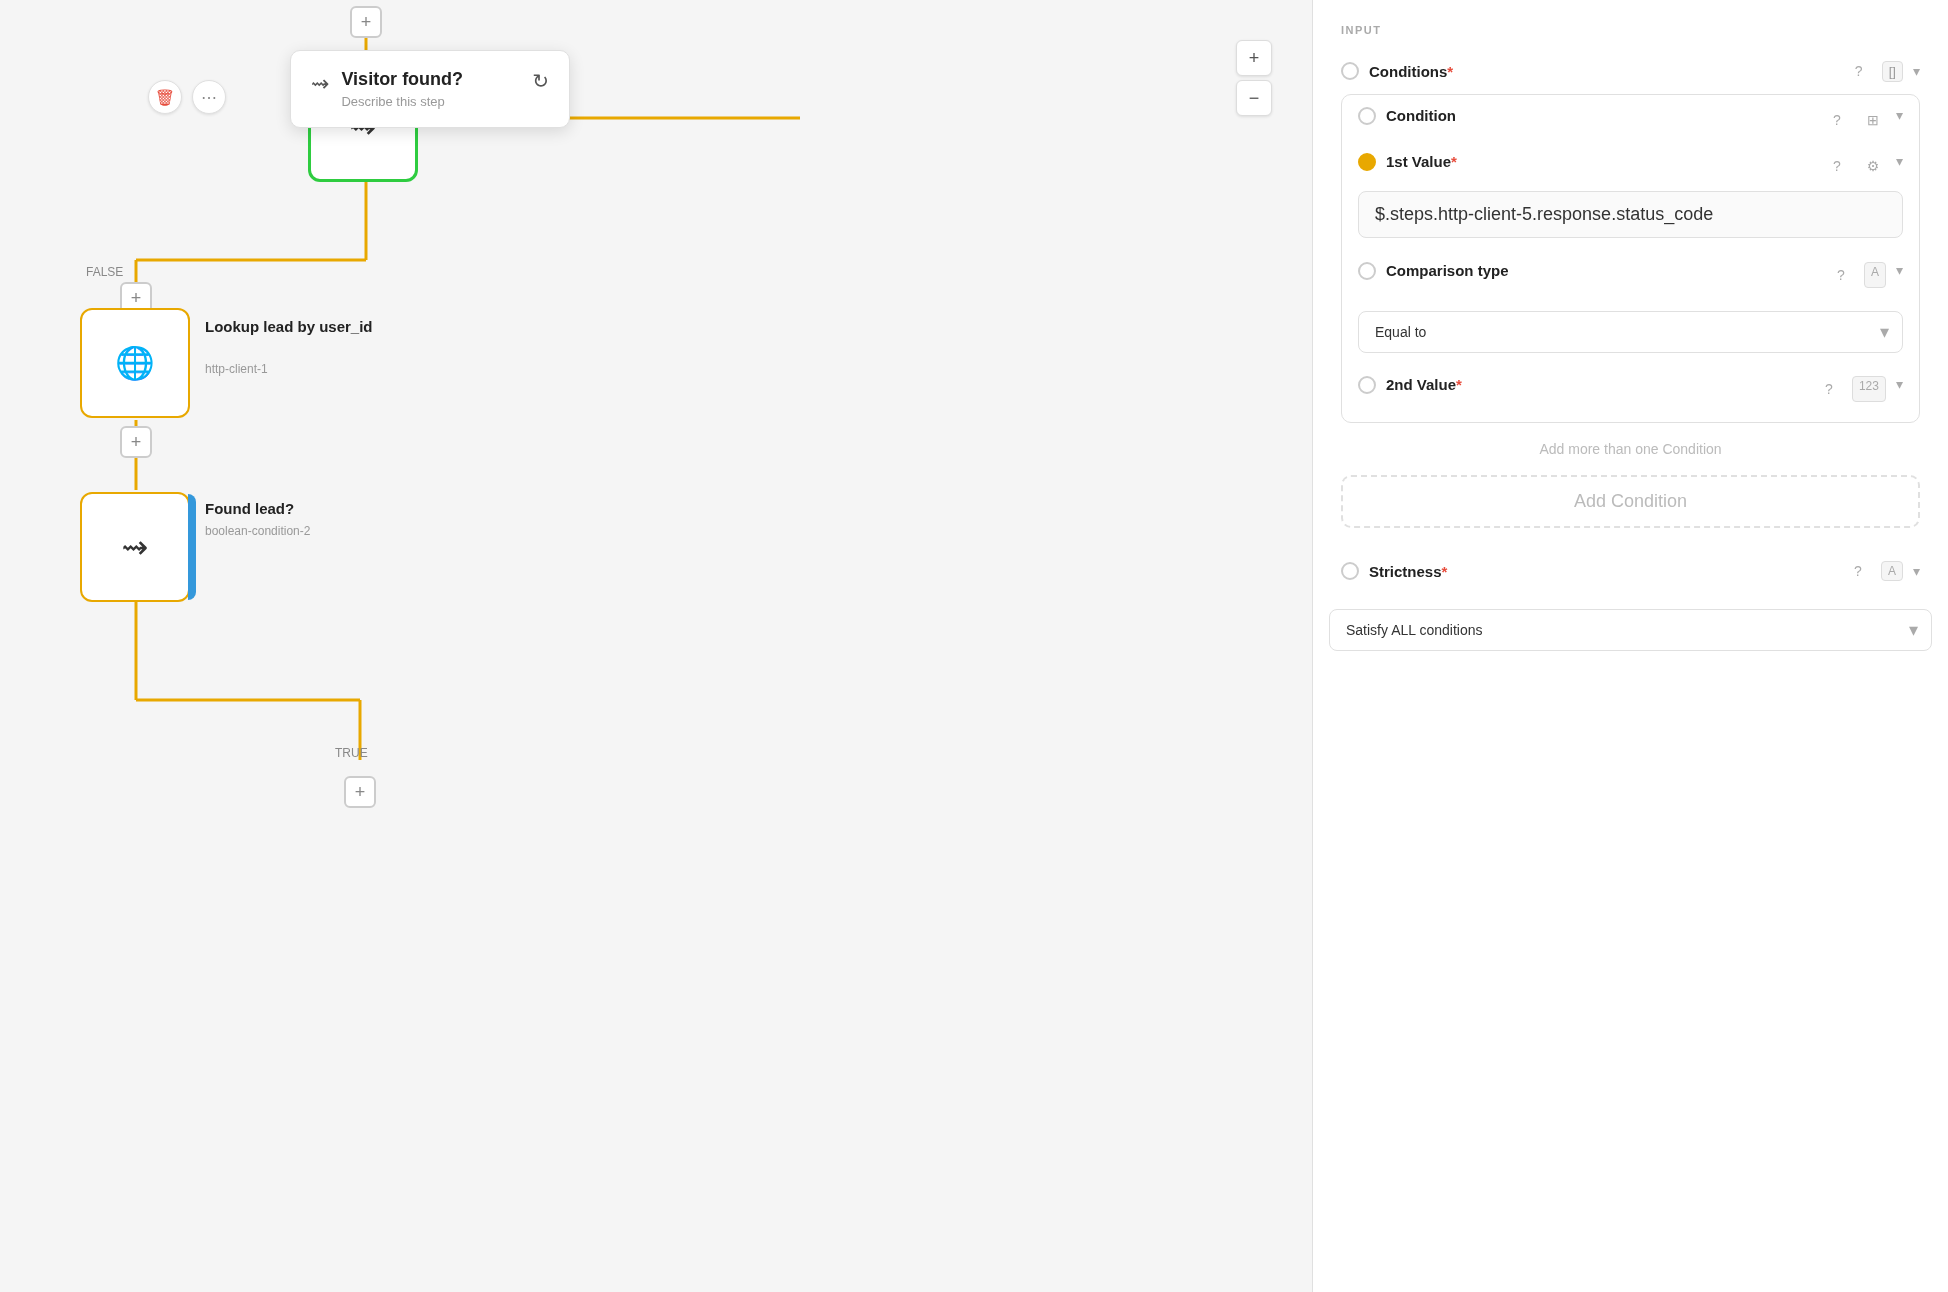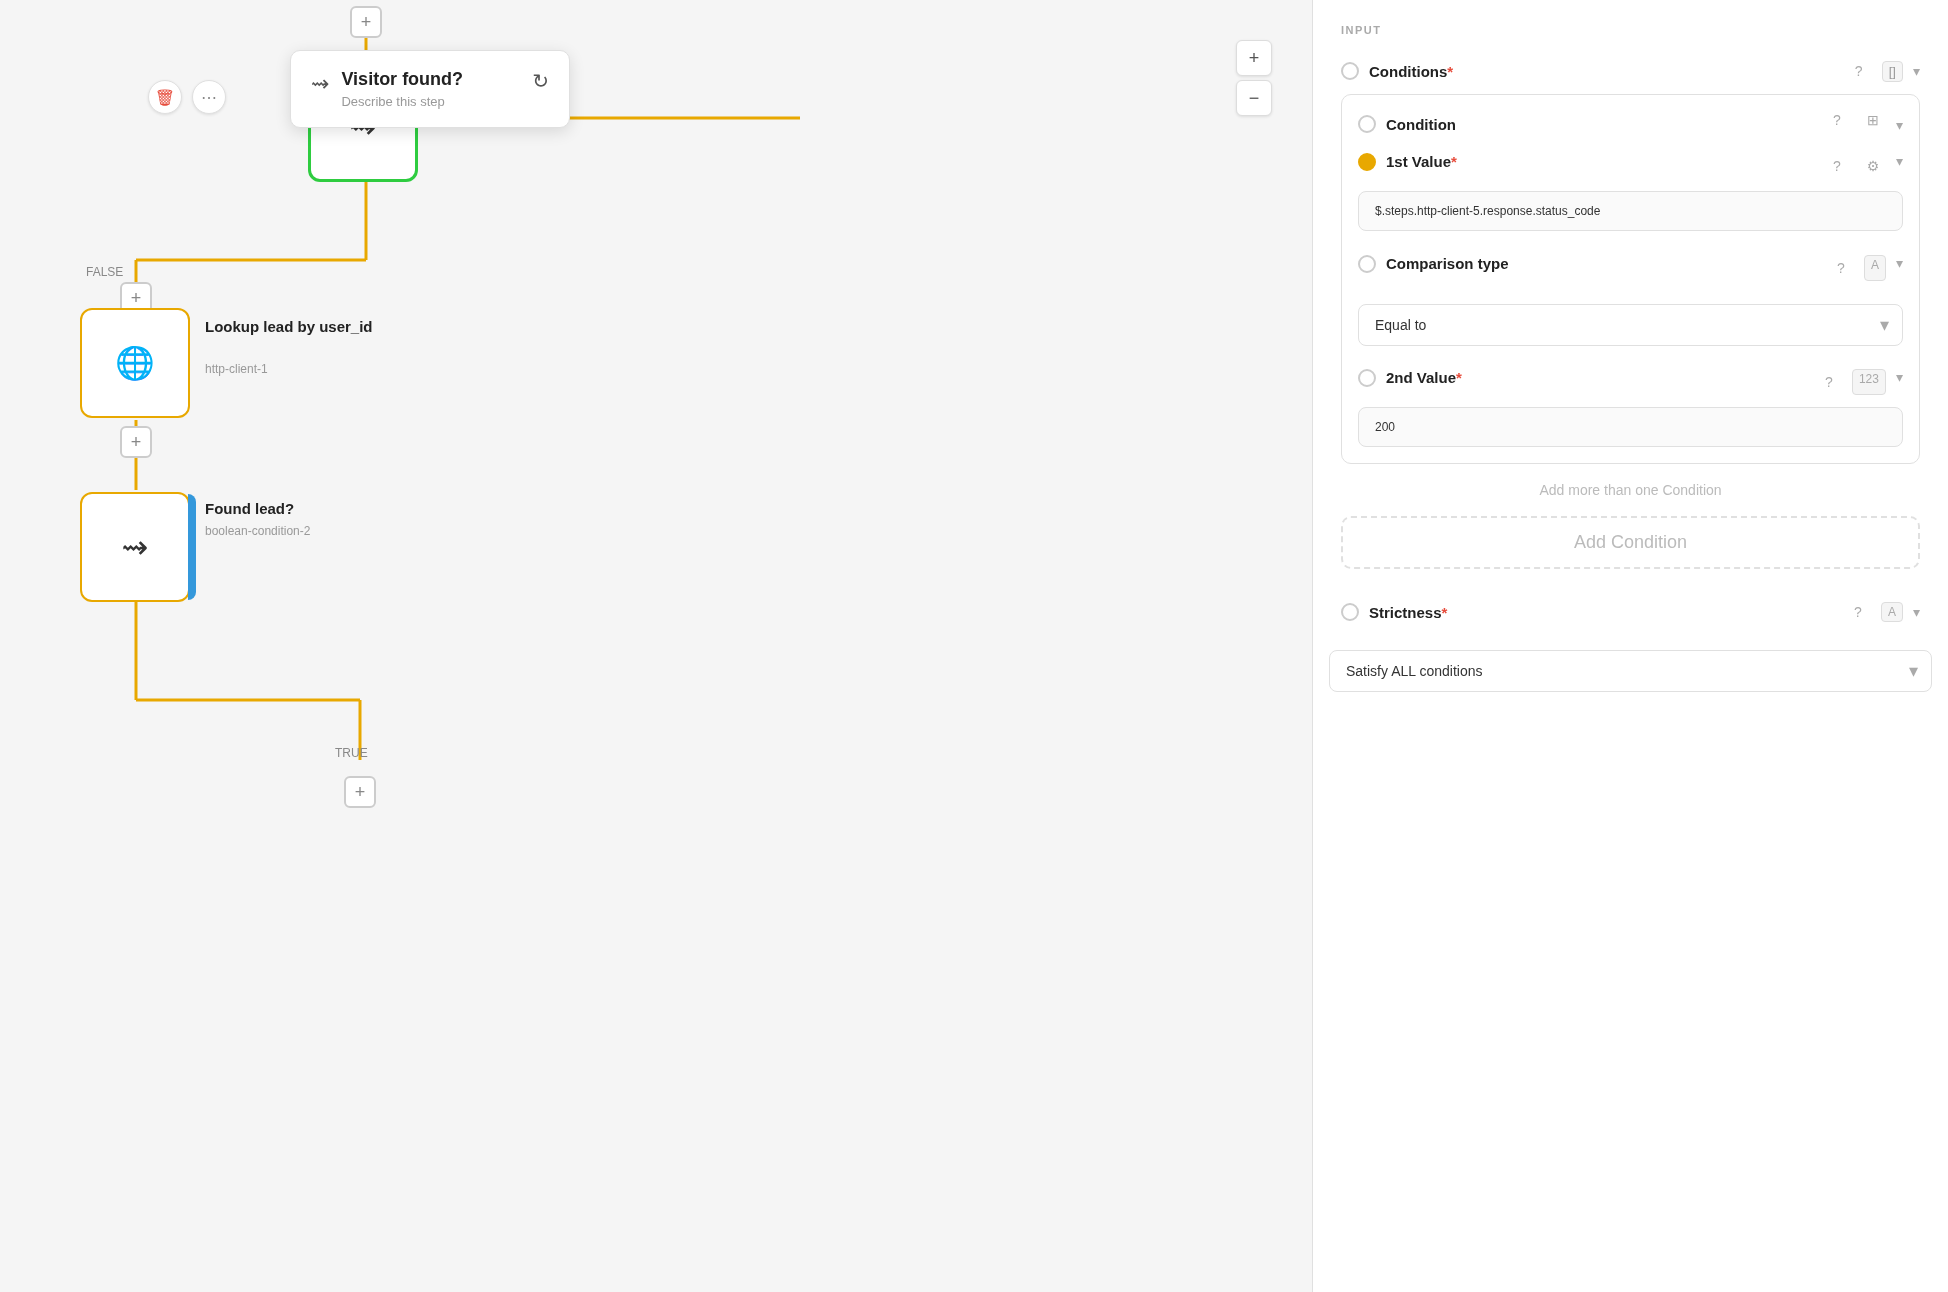--- a/index.html
+++ b/index.html
@@ -260,7 +260,7 @@
 
     .condition-header {
       display: flex;
-      align-items: flex-end;
+      align-items: flex-start;
       padding: 12px 16px;
       gap: 10px;
     }

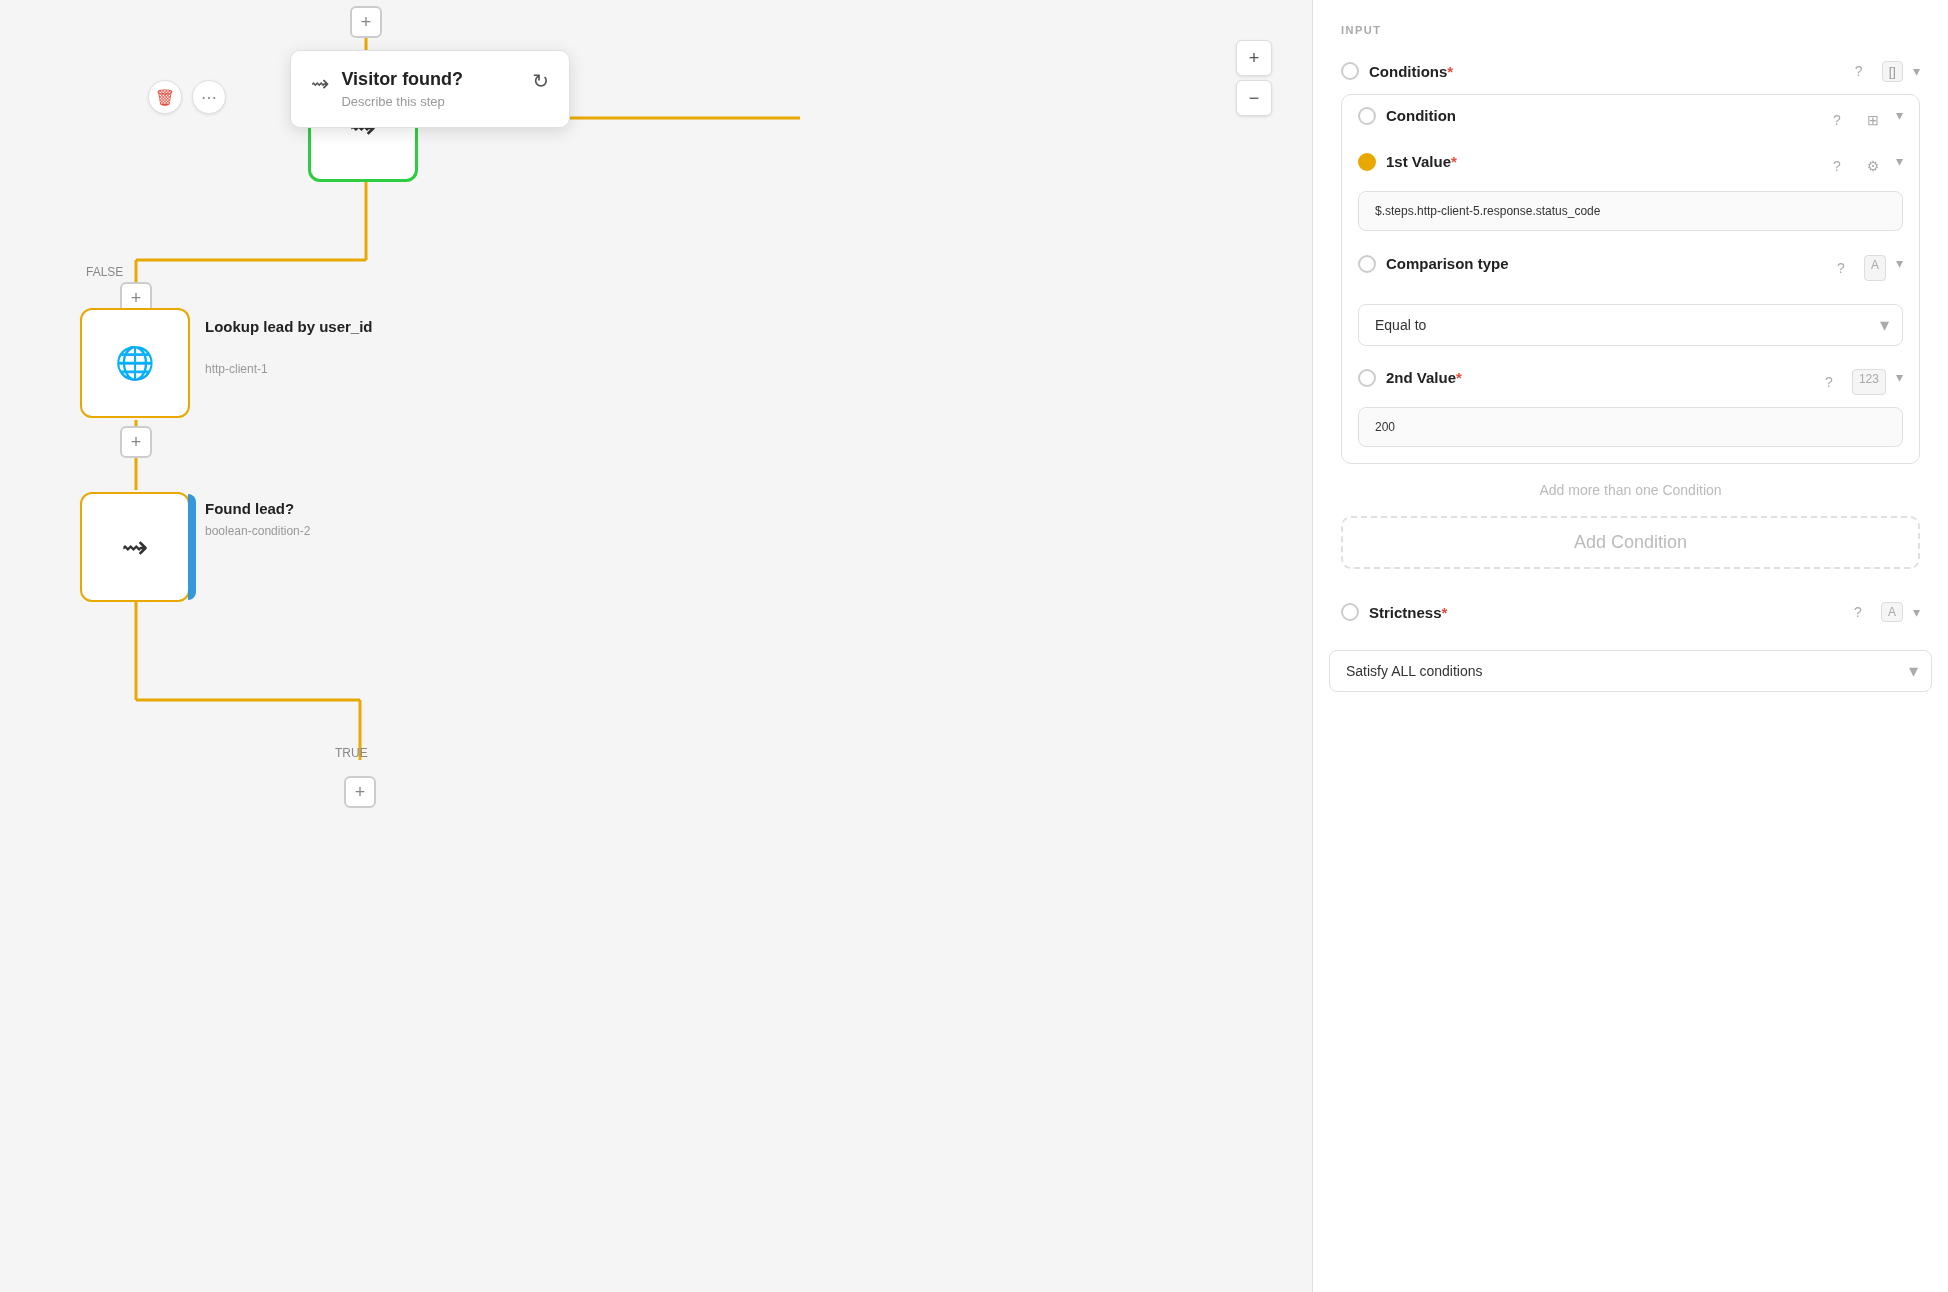--- a/index.html
+++ b/index.html
@@ -283,7 +283,7 @@
       padding: 12px 16px;
       border: 1px solid #e0e0e0;
       border-radius: 8px;
-      font-size: 12px;
+      font-size: 18px;
       color: #333;
       background: #fafafa;
       outline: none;

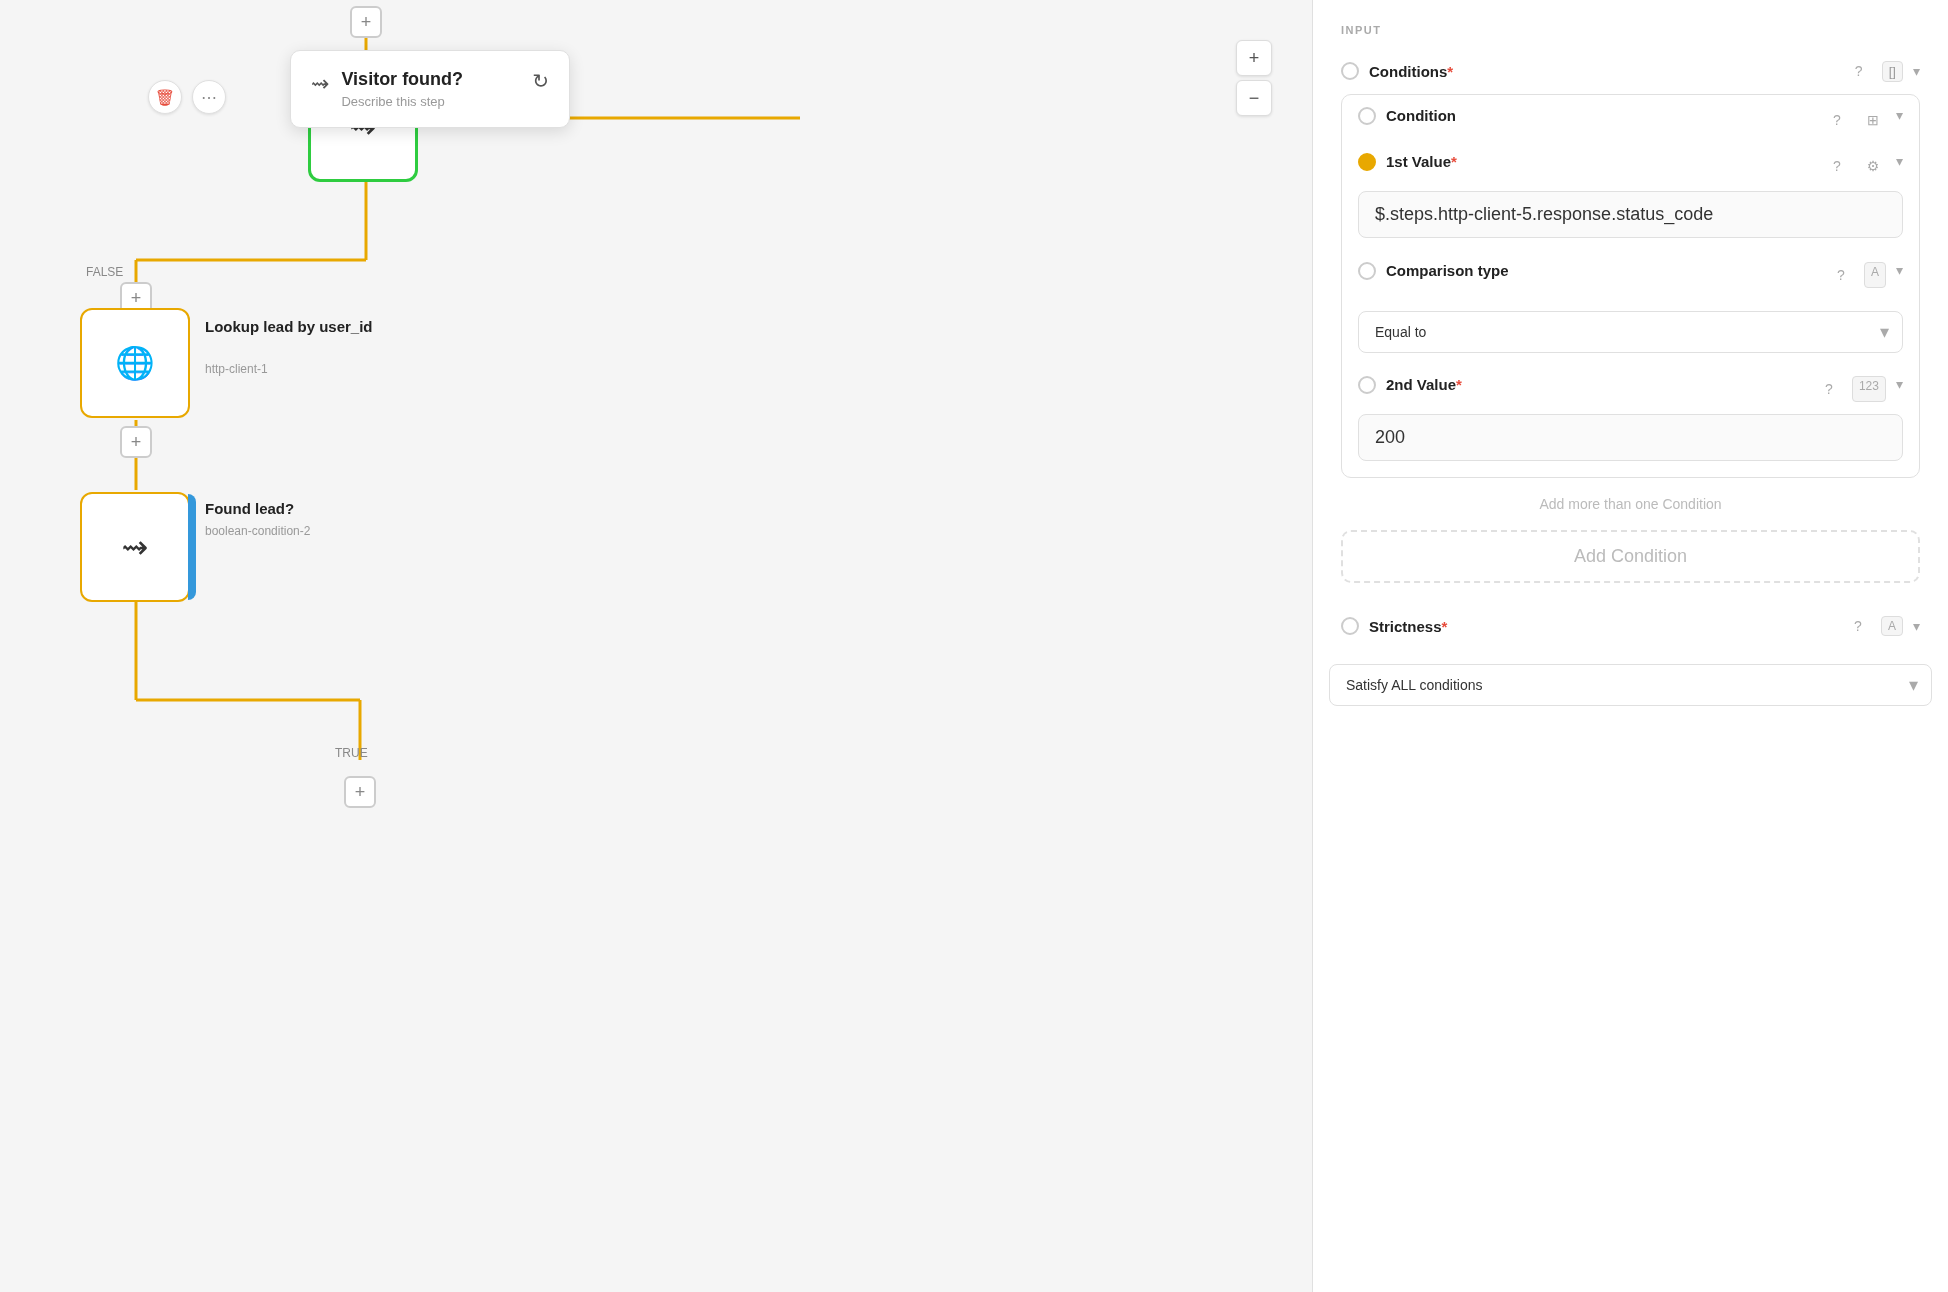--- a/index.html
+++ b/index.html
@@ -520,7 +520,6 @@
     </div>
 
     
-    <input class="text-input" type="text" value="200" style="">
 
   </div>
 

